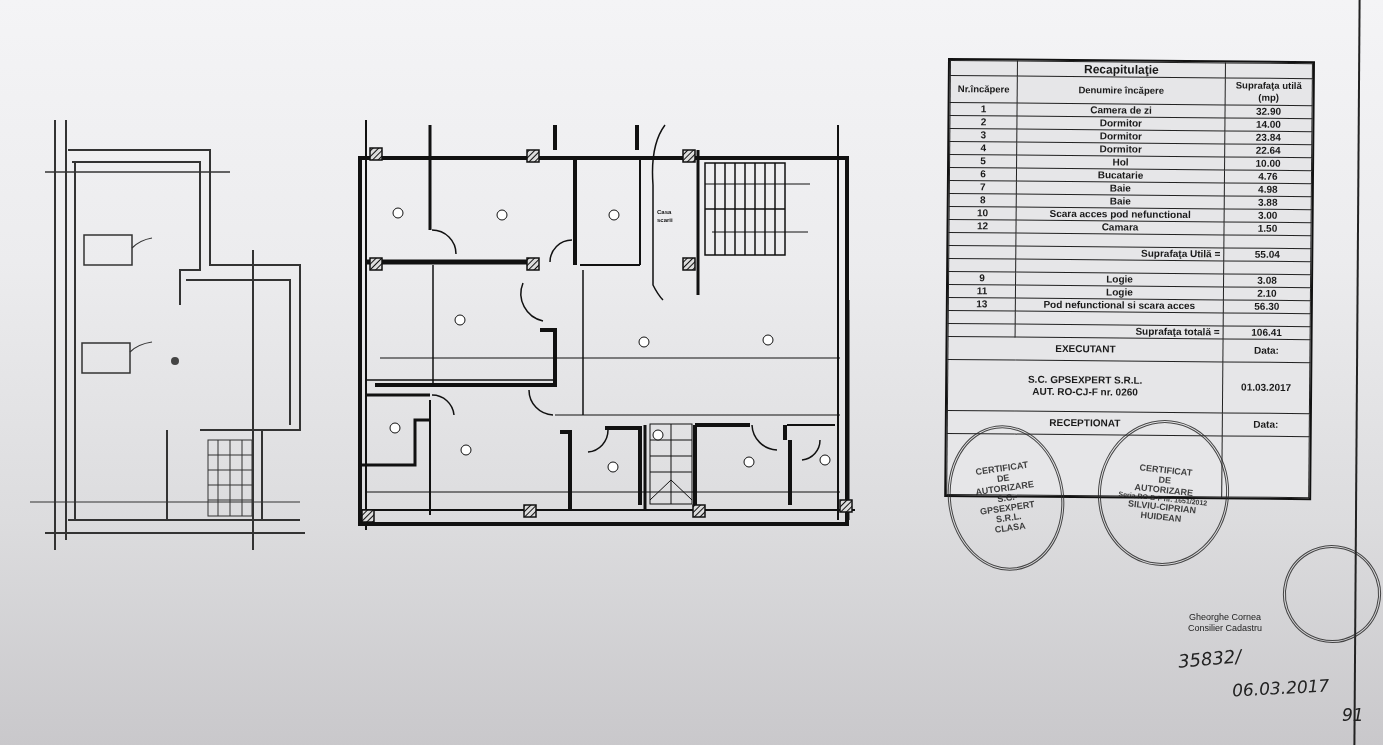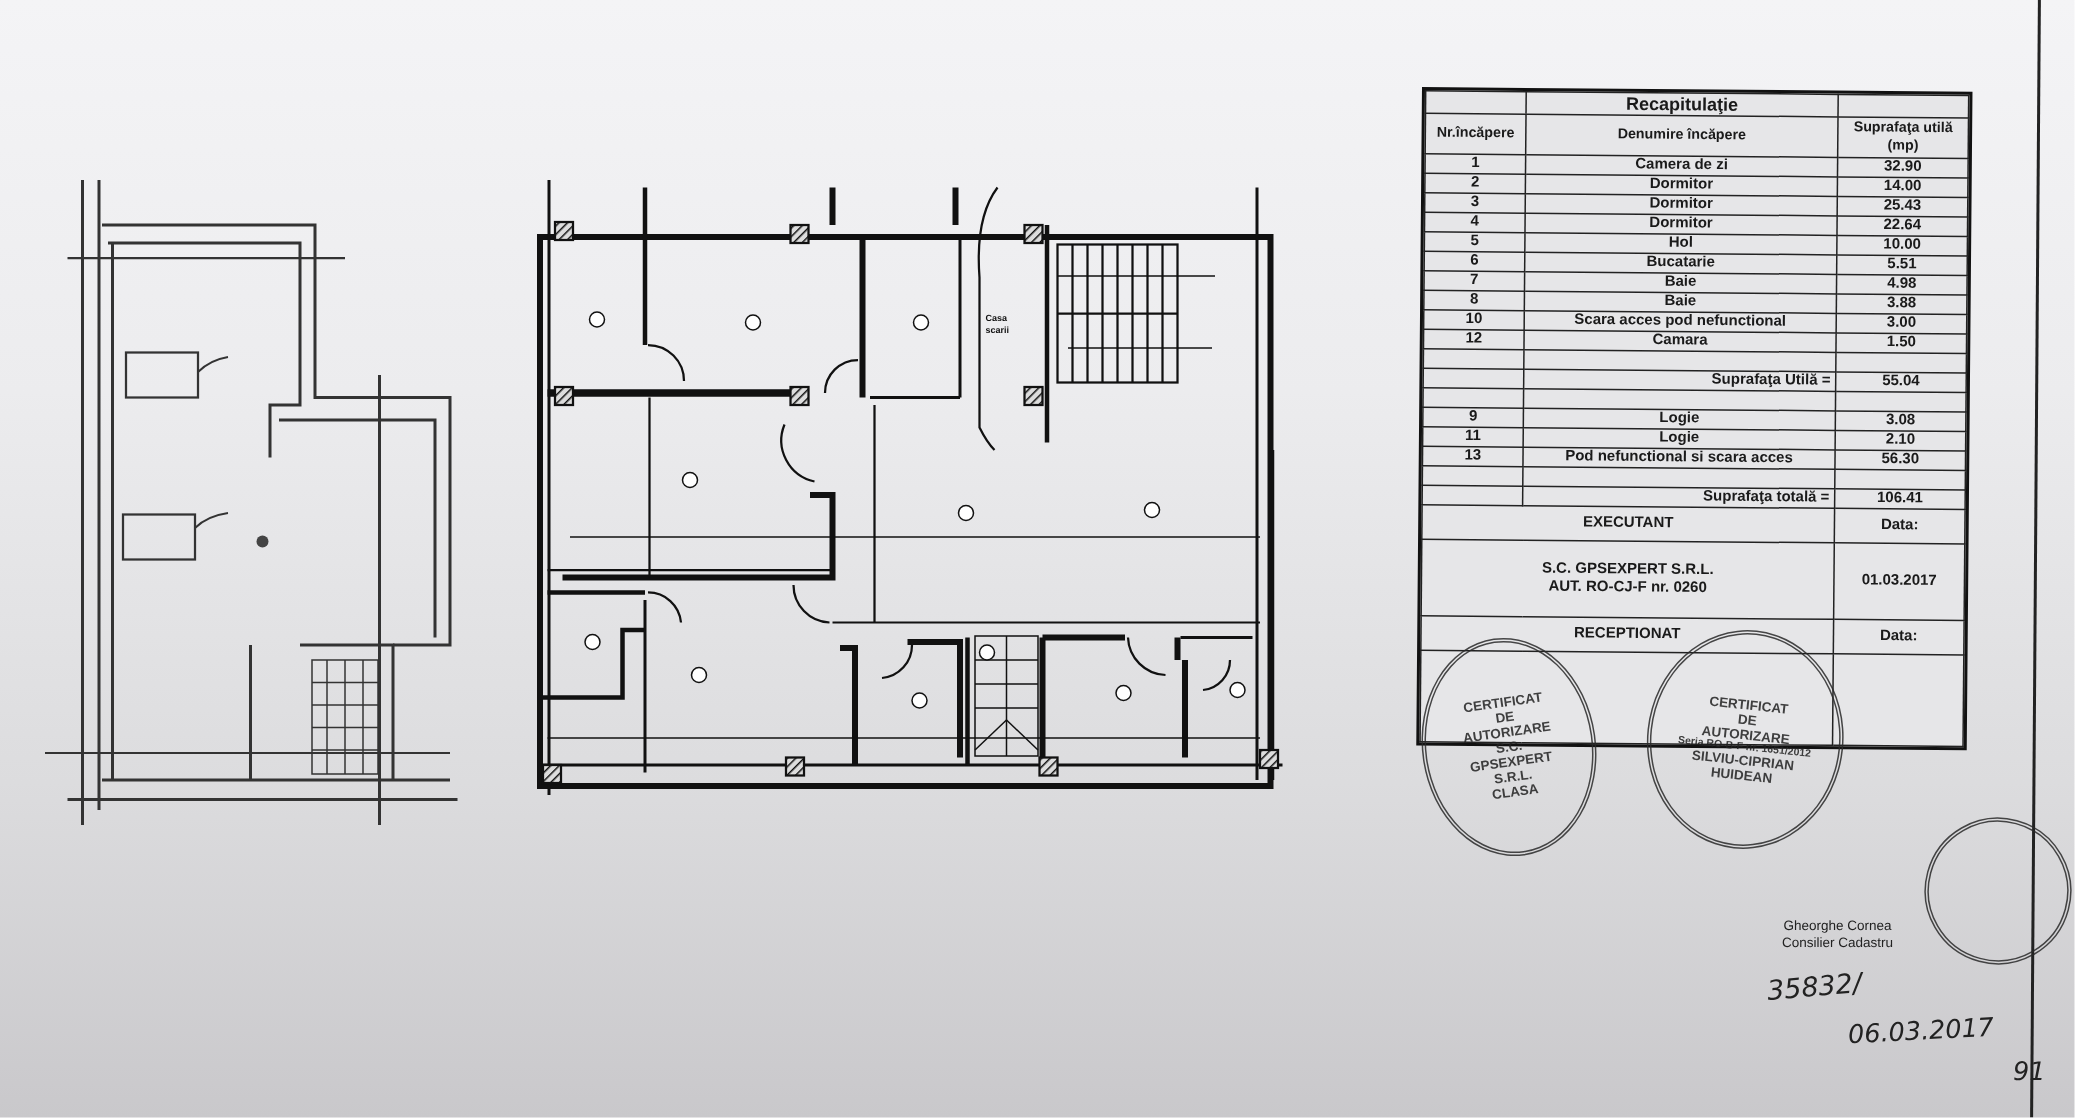--- a/index.html
+++ b/index.html
@@ -195,7 +195,7 @@
     <tr>
           <td>3</td>
           <td>Dormitor</td>
-          <td>25.43</td>
+          <td>23.84</td>
         </tr>
     <tr>
           <td>4</td>

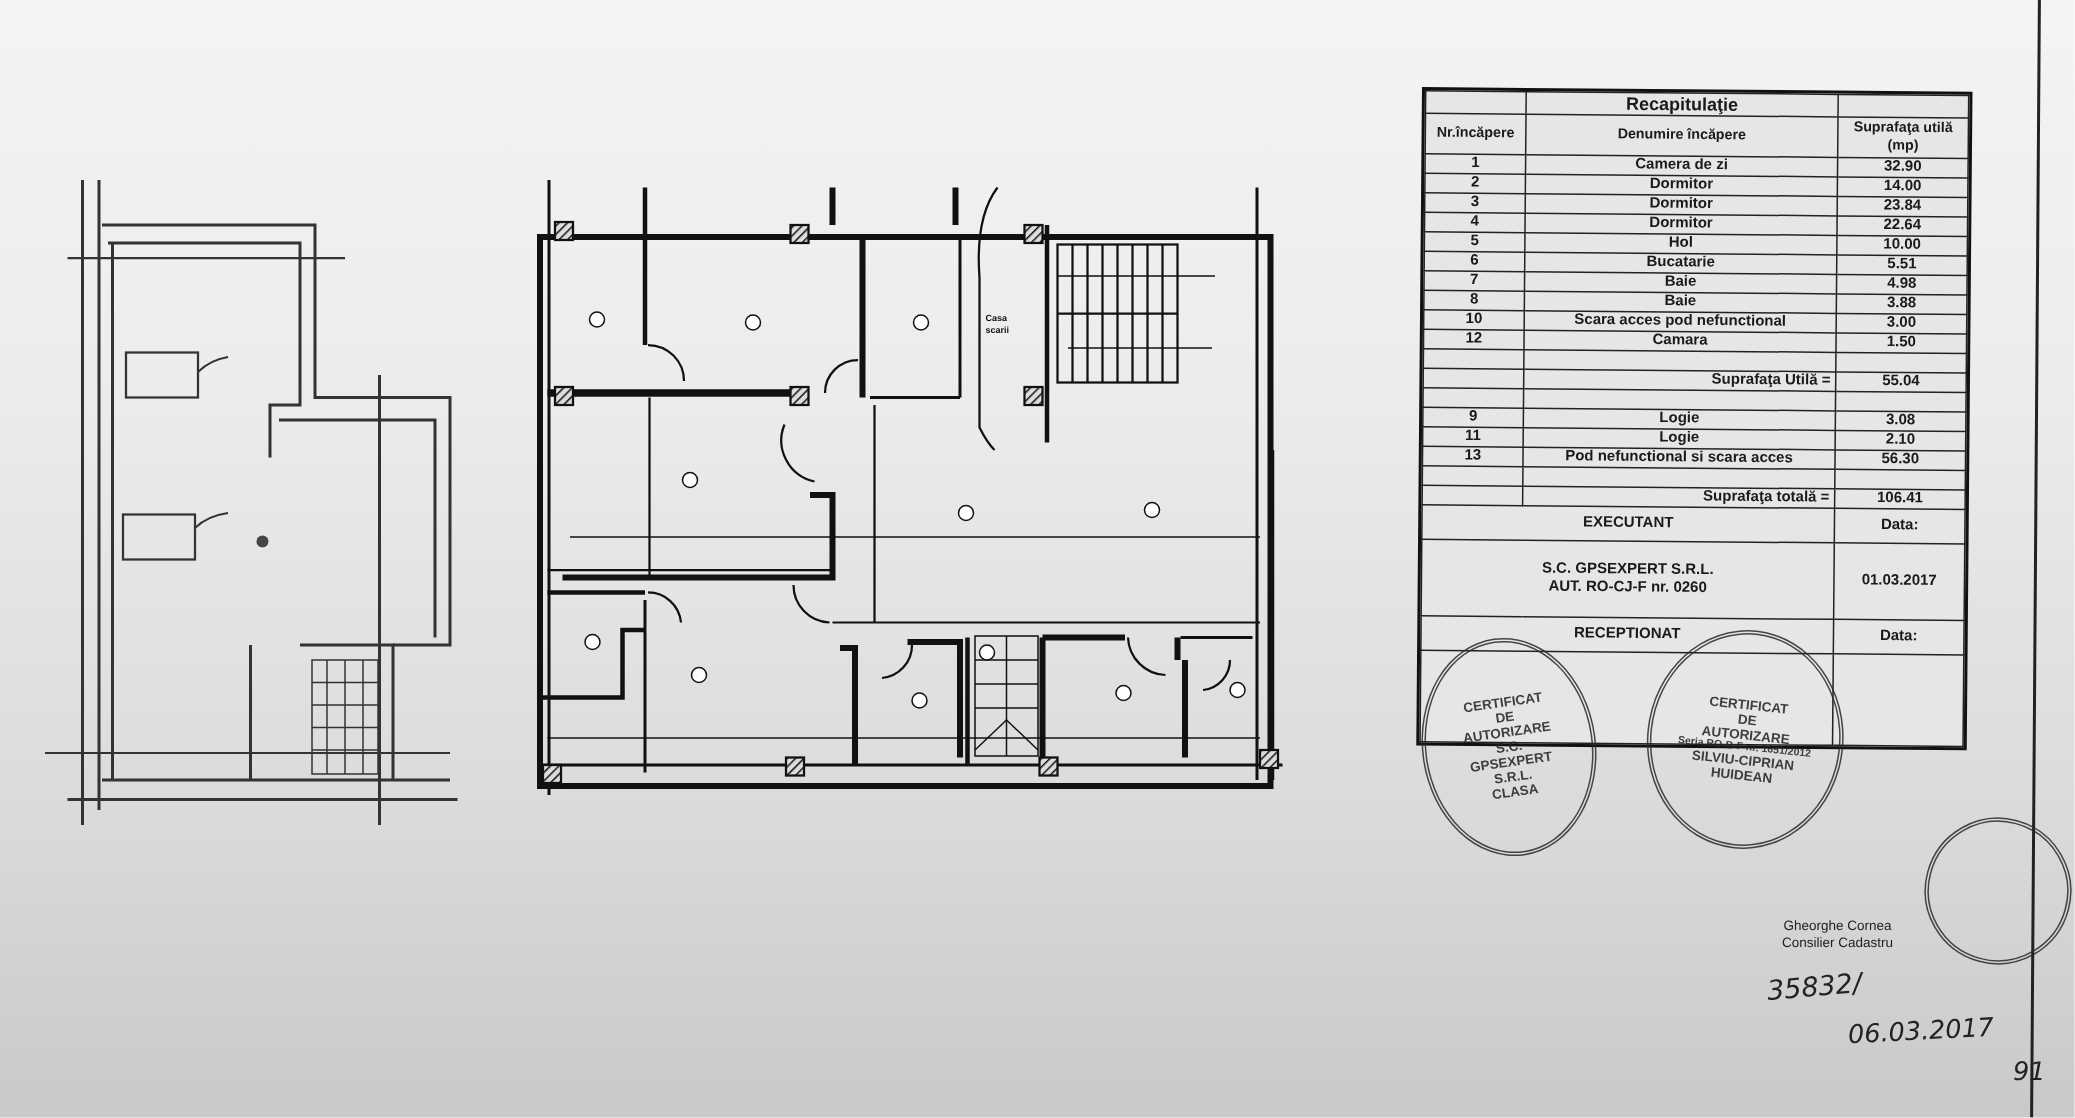--- a/index.html
+++ b/index.html
@@ -210,7 +210,7 @@
     <tr>
           <td>6</td>
           <td>Bucatarie</td>
-          <td>5.51</td>
+          <td>4.76</td>
         </tr>
     <tr>
           <td>7</td>

